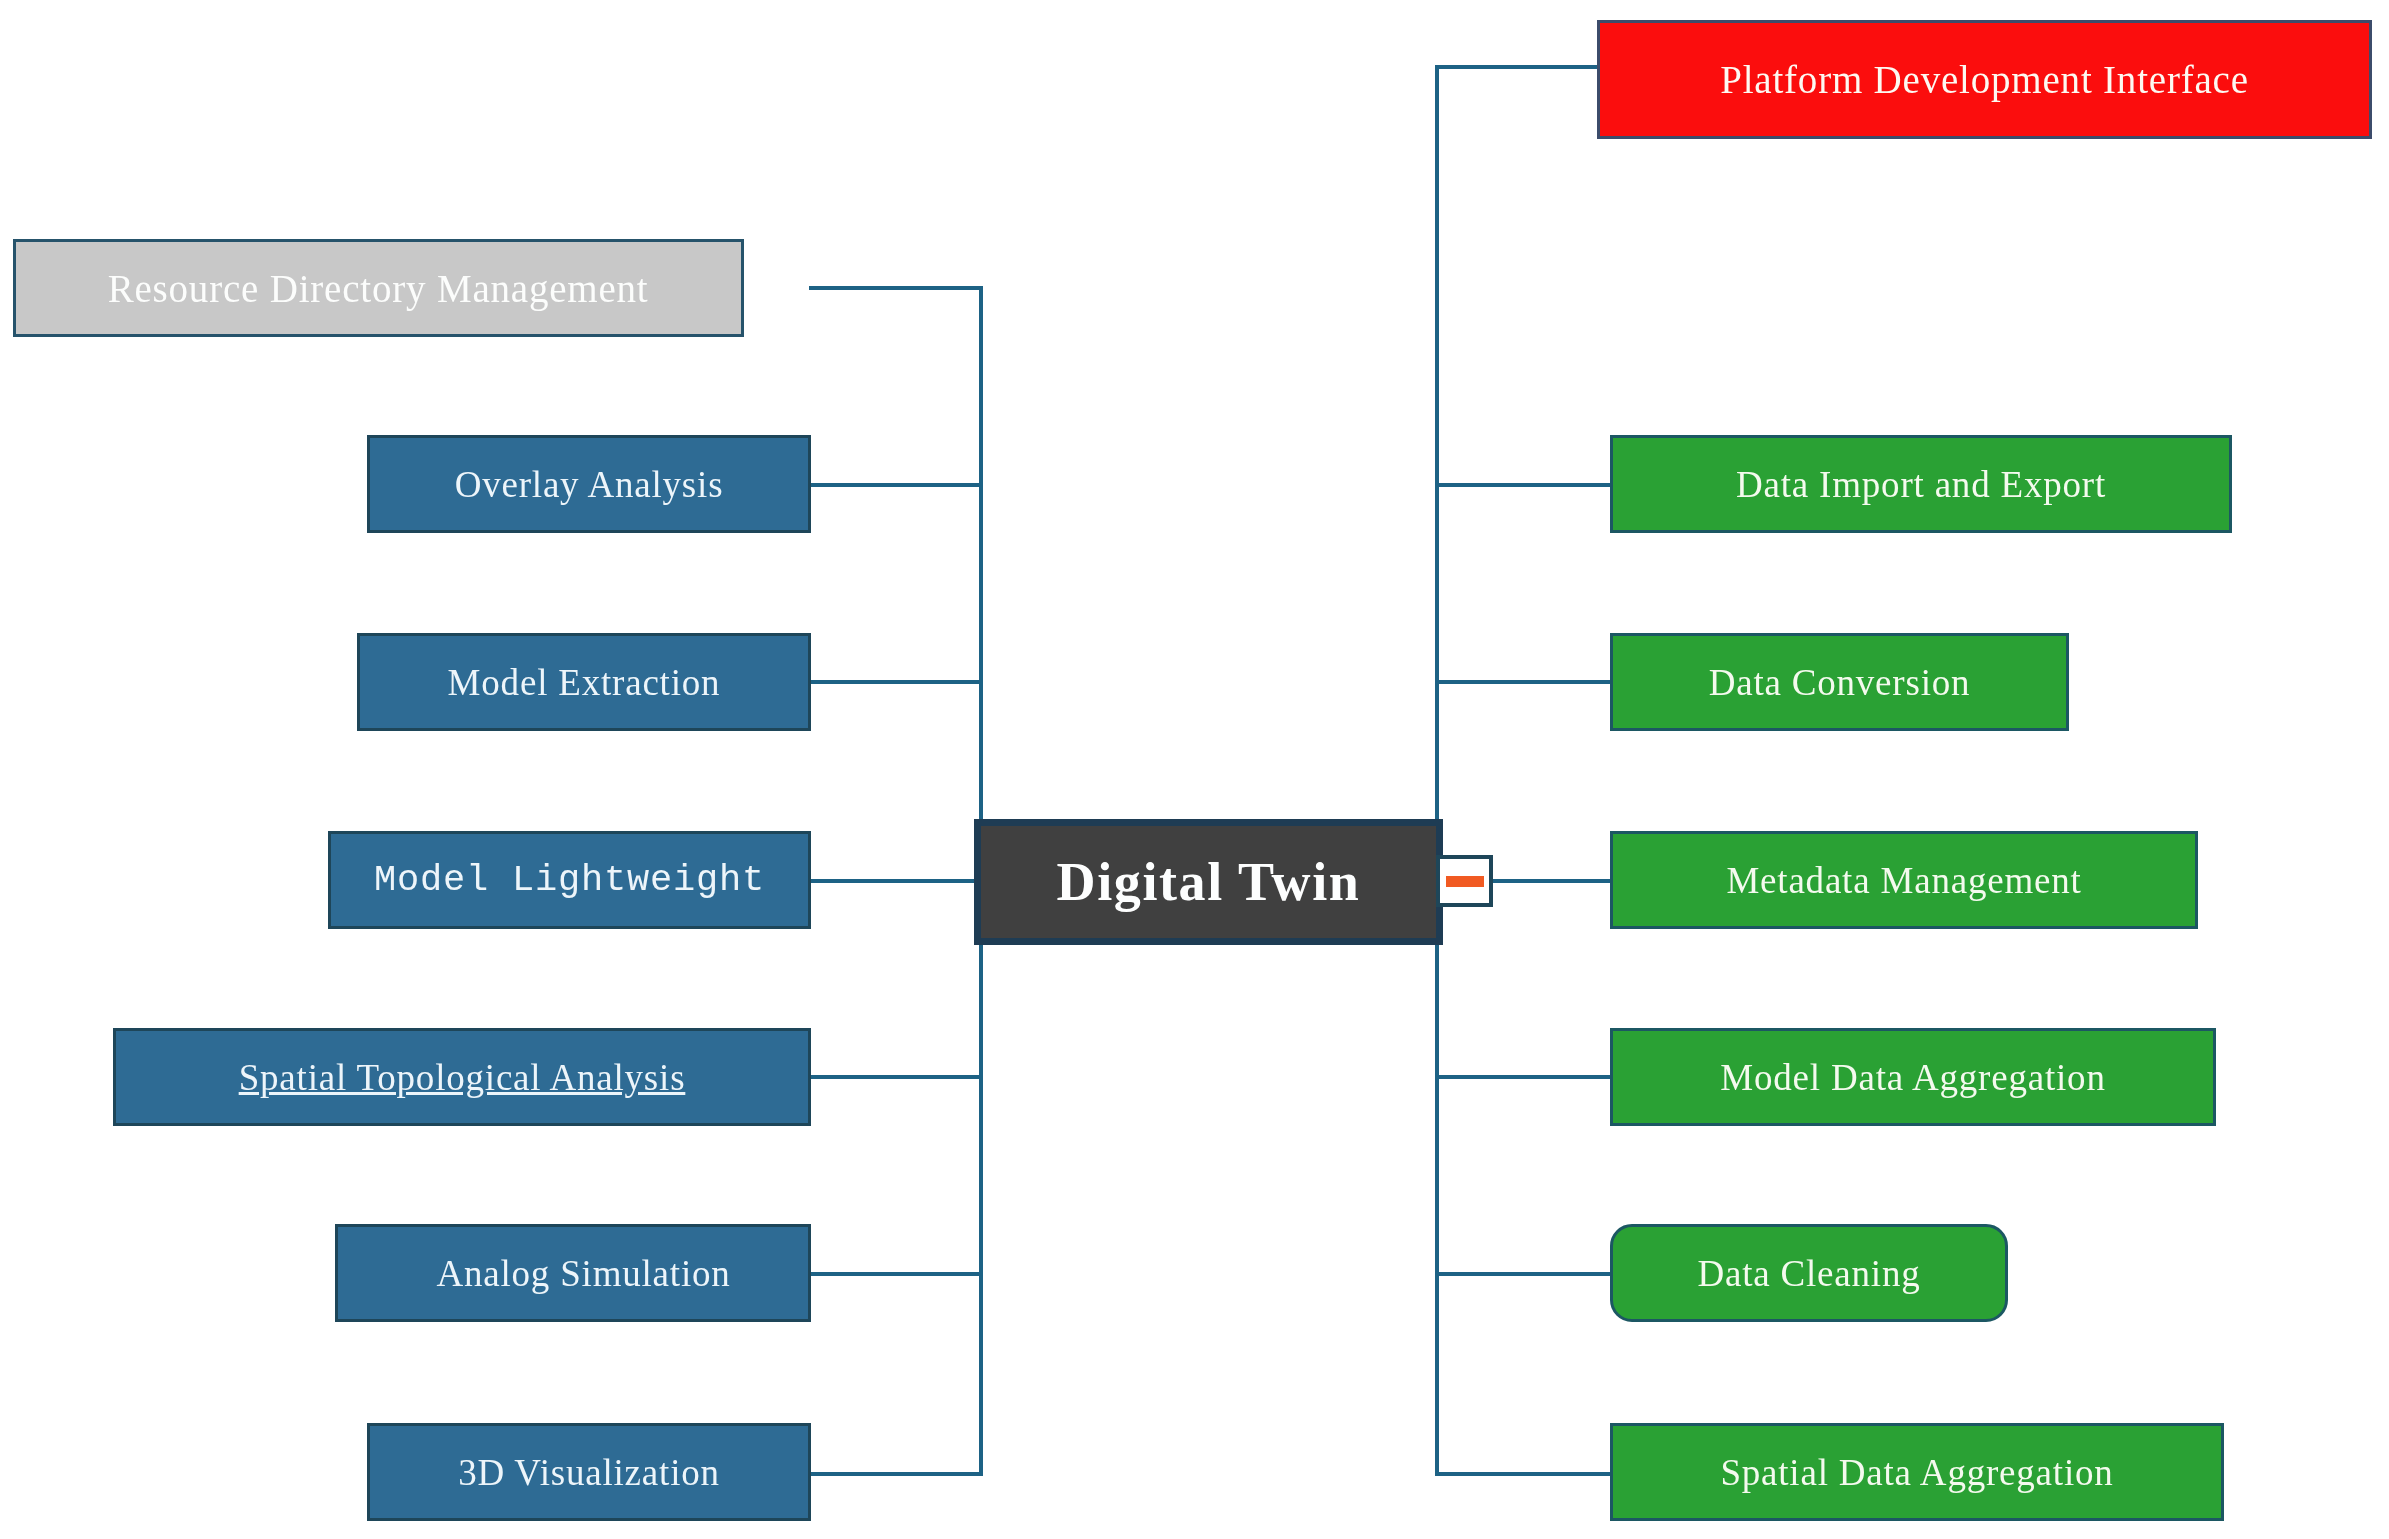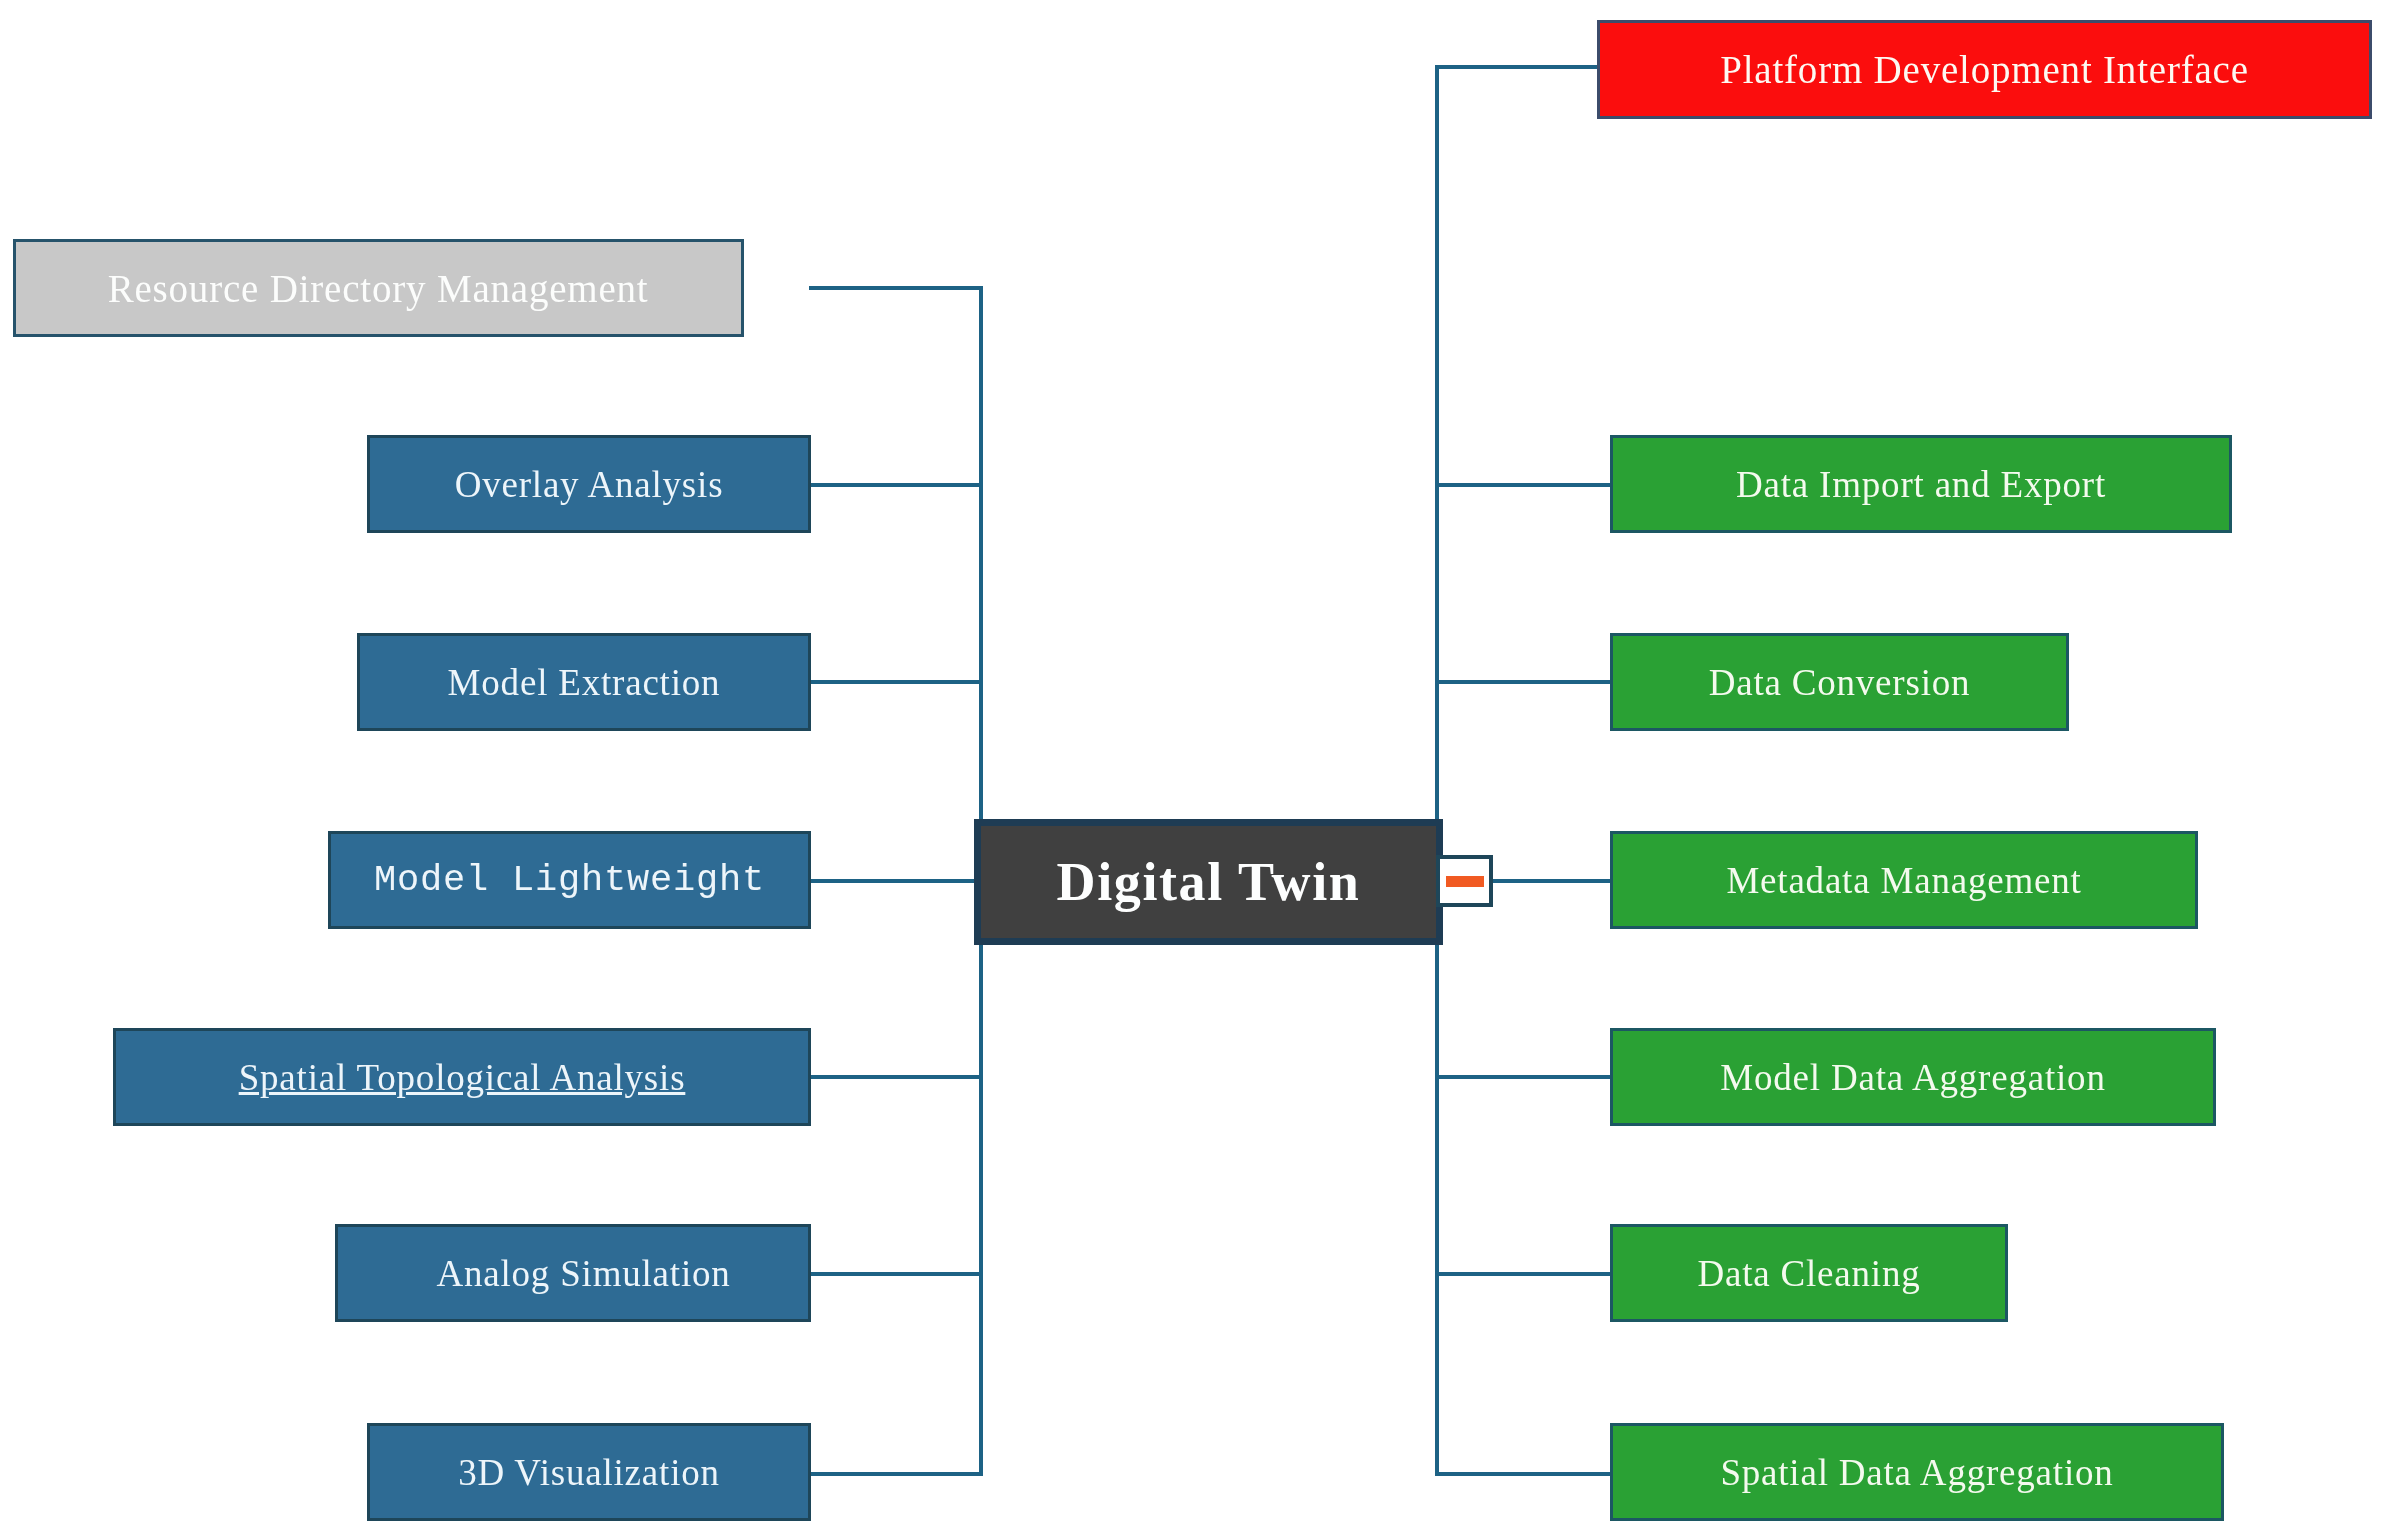--- a/index.html
+++ b/index.html
@@ -105,7 +105,7 @@
     <span>3D Visualization</span>
   </div>
 
-  <div class="node red" style="left:1597px; top:19.7px; width:775px; height:99px; font-size:39px;">
+  <div class="node red" style="left:1597px; top:19.7px; width:775px; height:119px; font-size:39px;">
     <span>Platform Development Interface</span>
   </div>
   <div class="node green" style="left:1610px; top:435px; width:622px; height:98px;">

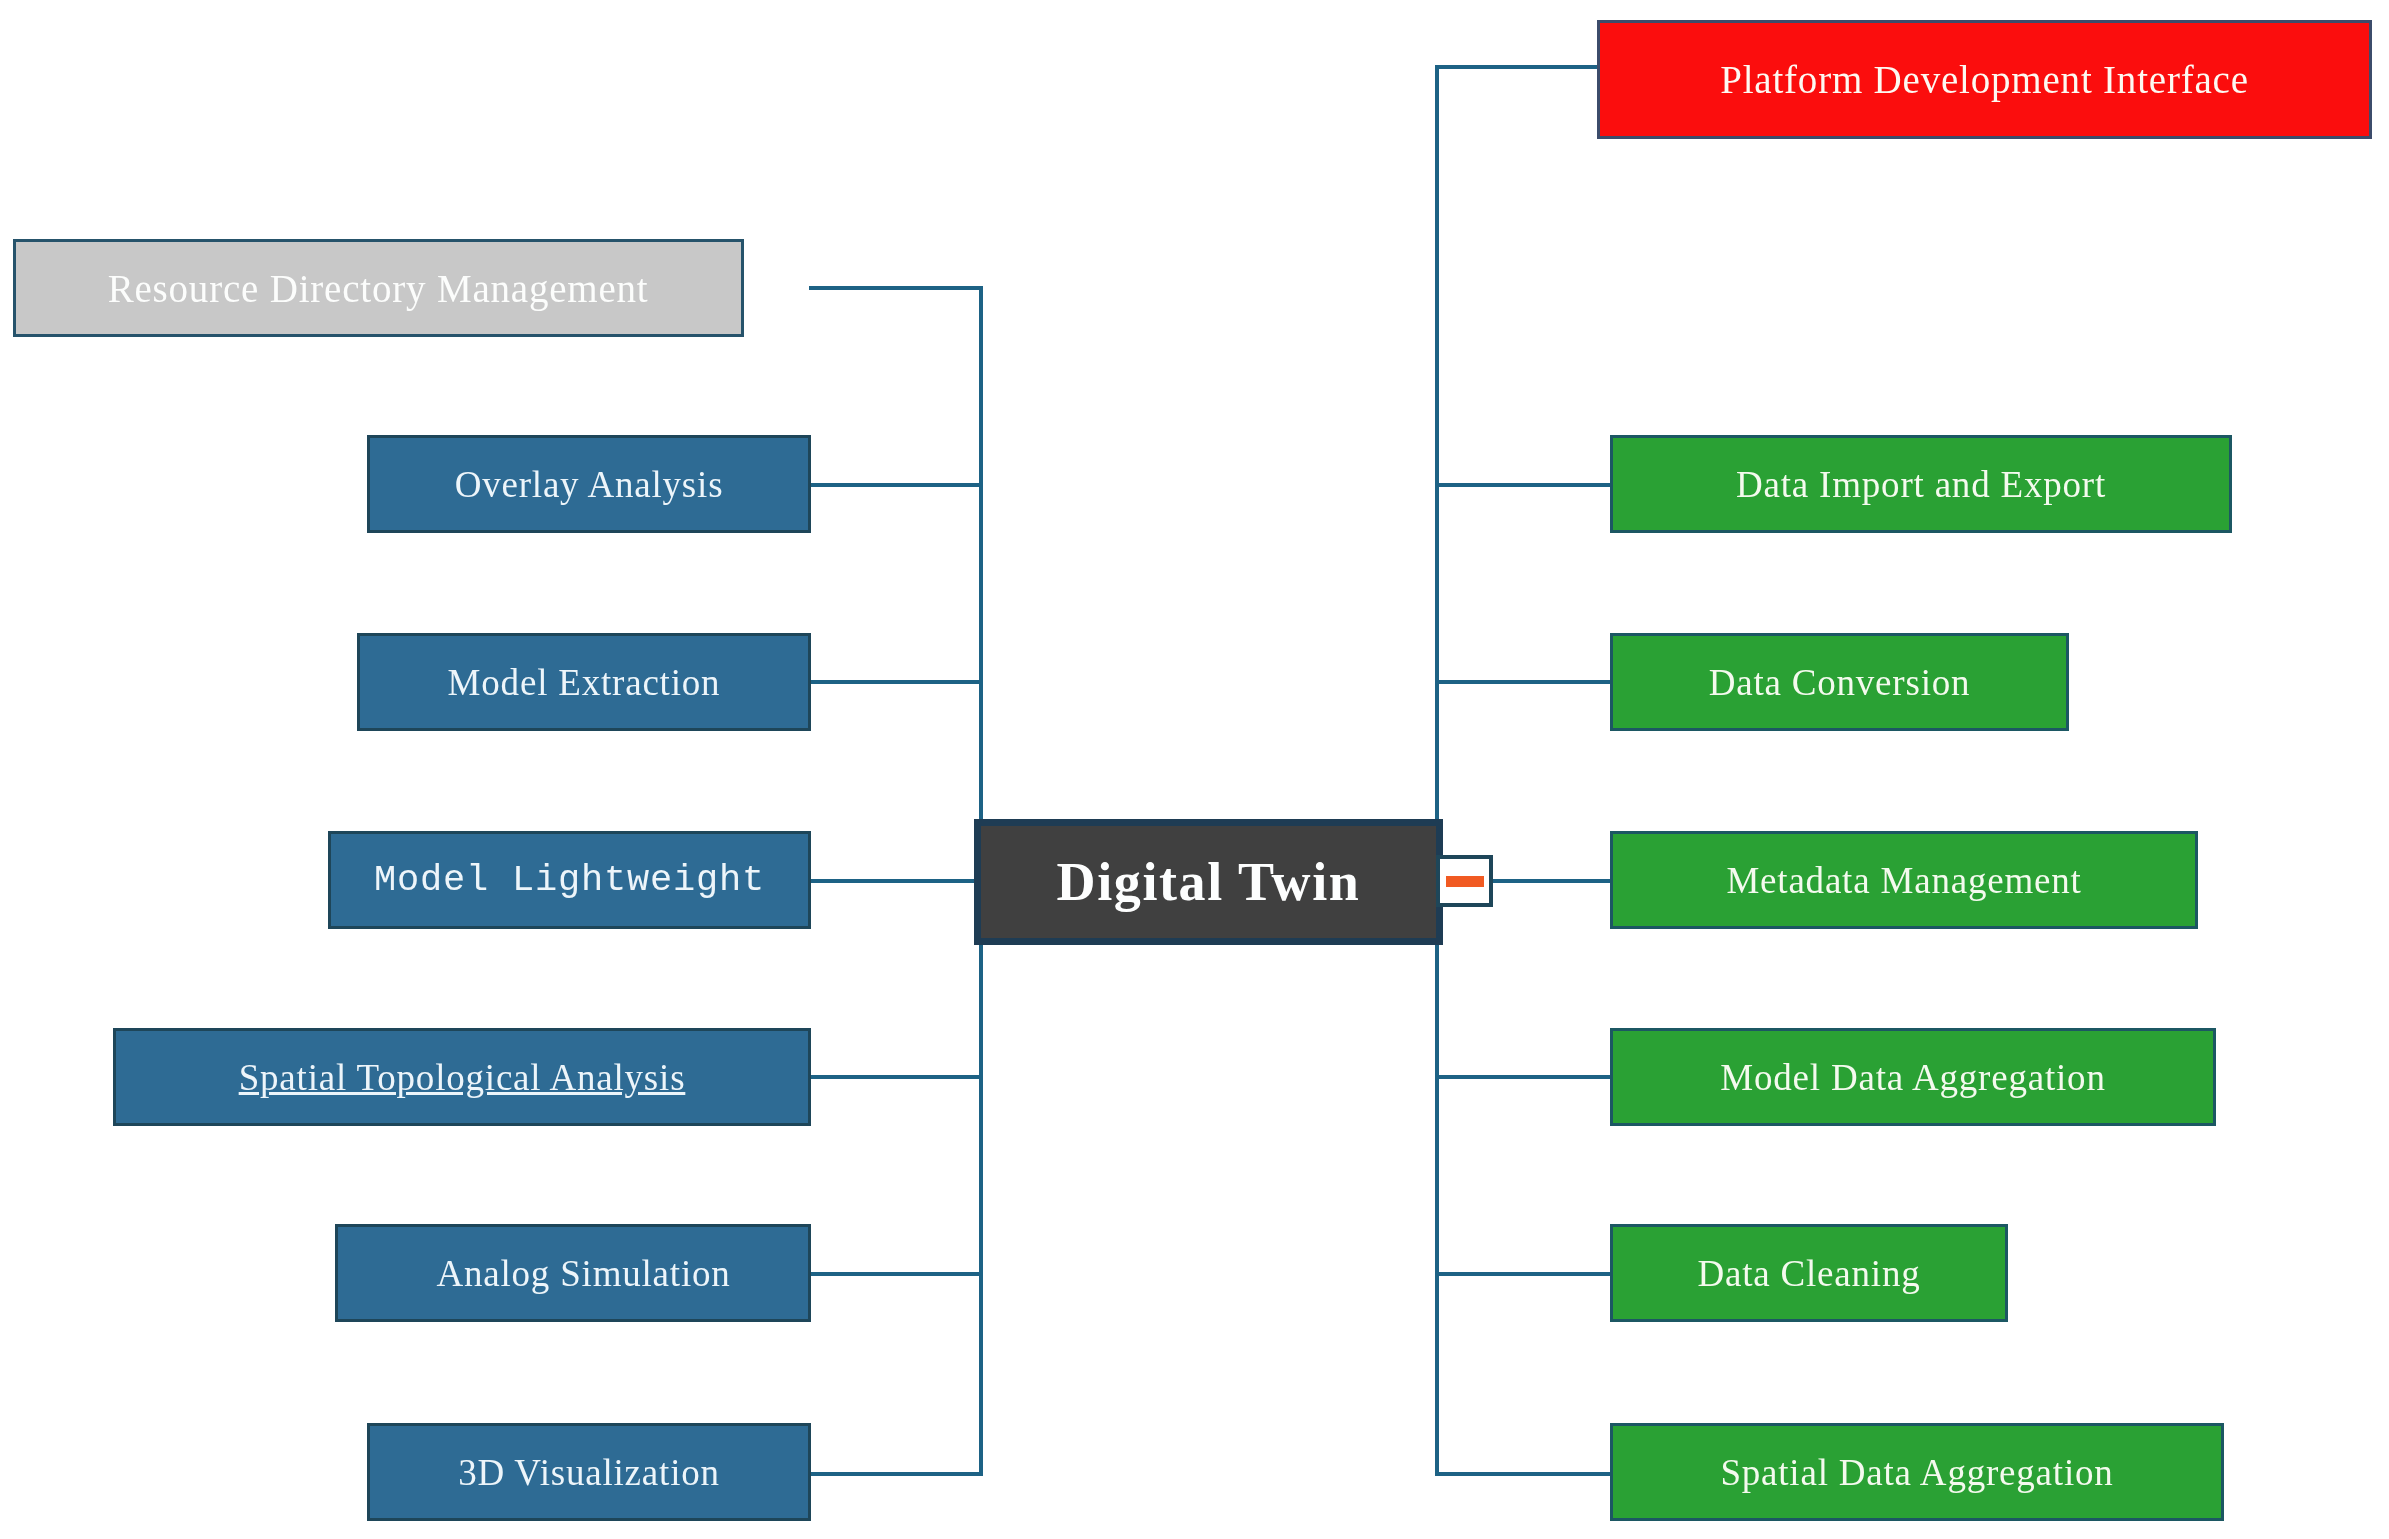--- a/index.html
+++ b/index.html
@@ -120,7 +120,7 @@
   <div class="node green" style="left:1610px; top:1028px; width:606px; height:98px;">
     <span>Model Data Aggregation</span>
   </div>
-  <div class="node green" style="left:1610px; top:1224px; width:398px; height:98px;">
+  <div class="node green" style="left:1610px; top:1224px; width:398px; height:98px;border-radius:22px;">
     <span>Data Cleaning</span>
   </div>
   <div class="node green" style="left:1610px; top:1423px; width:614px; height:98px;">

